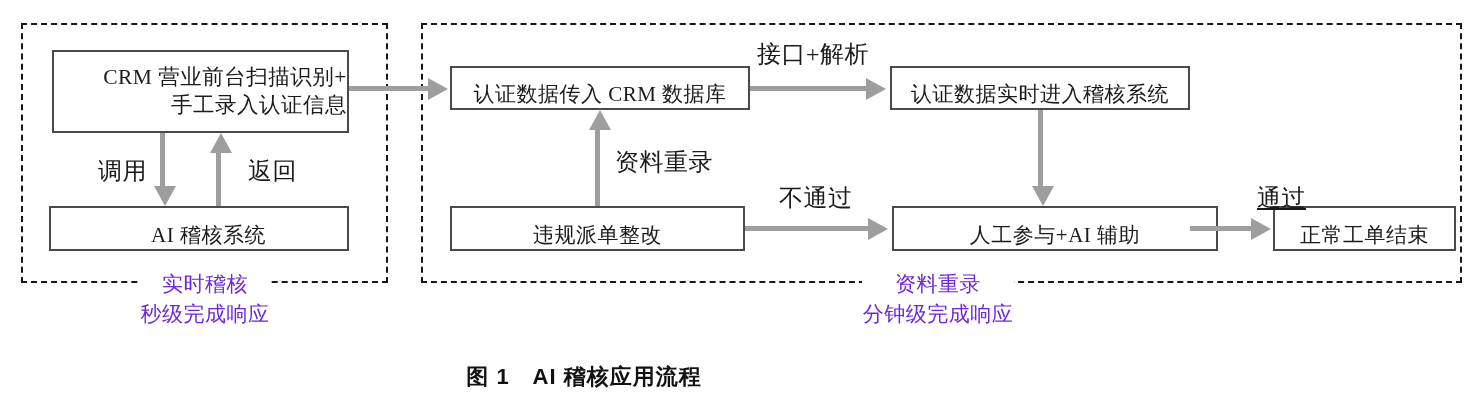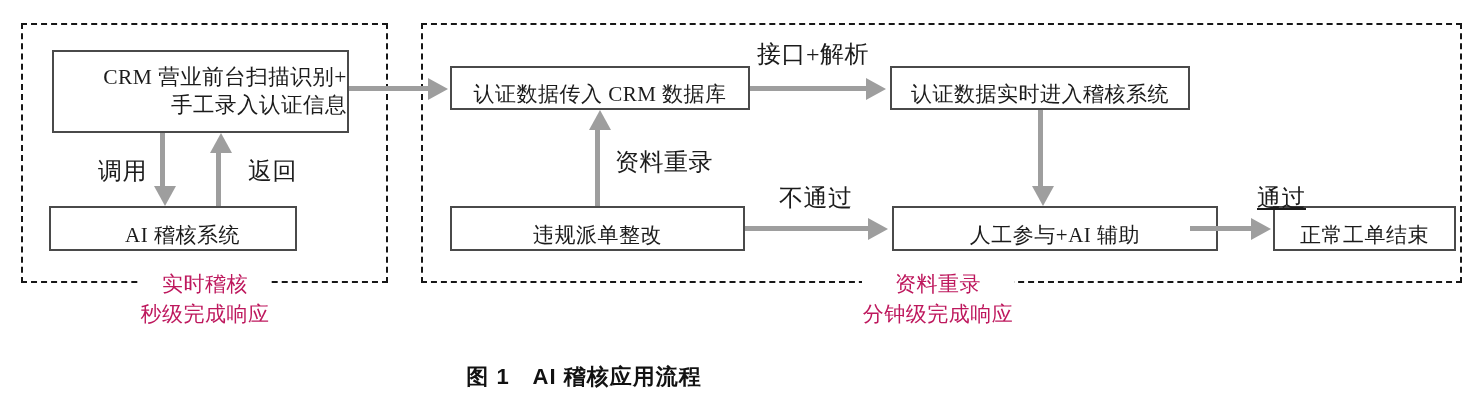--- a/index.html
+++ b/index.html
@@ -45,7 +45,7 @@
   .node .ln{display:block;white-space:nowrap;}
 
   #node-crm-front{left:52px;top:50px;width:297px;height:83px;font-size:21.5px;}
-  #node-ai-audit{left:49px;top:206px;width:248px;height:45px;padding-left:19px;}
+  #node-ai-audit{left:49px;top:206px;width:300px;height:45px;padding-left:19px;}
   #node-crm-db{left:450px;top:66px;width:300px;height:44px;}
   #node-audit-realtime{left:890px;top:66px;width:300px;height:44px;}
   #node-rectify{left:450px;top:206px;width:295px;height:45px;}

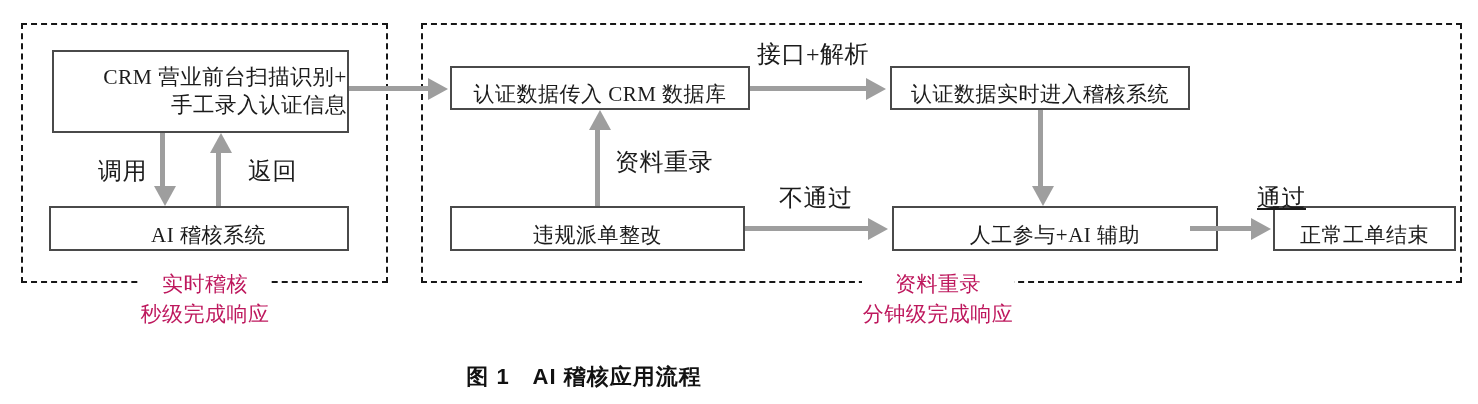--- a/index.html
+++ b/index.html
@@ -78,7 +78,7 @@
     text-align:center;
     font-size:21px;
     line-height:1.45;
-    color:#be185d;
+    color:#6d28d9;
     white-space:nowrap;
     letter-spacing:0.5px;
   }

